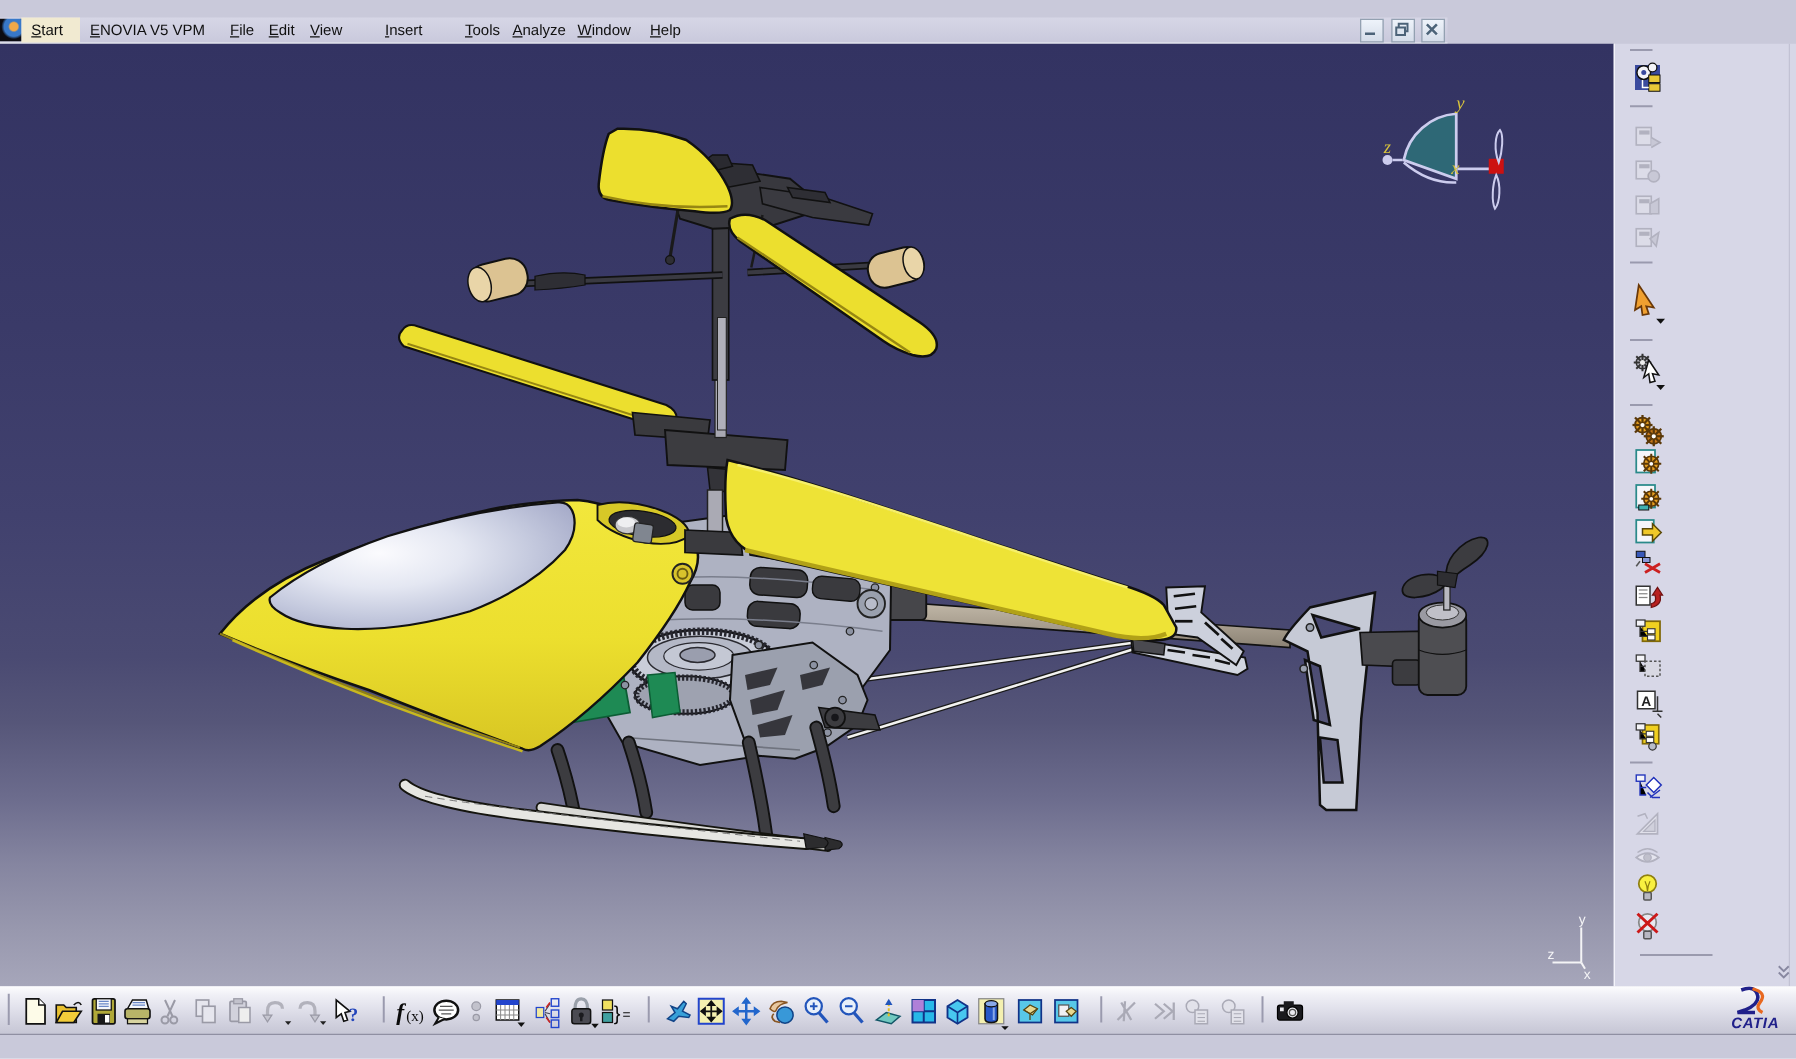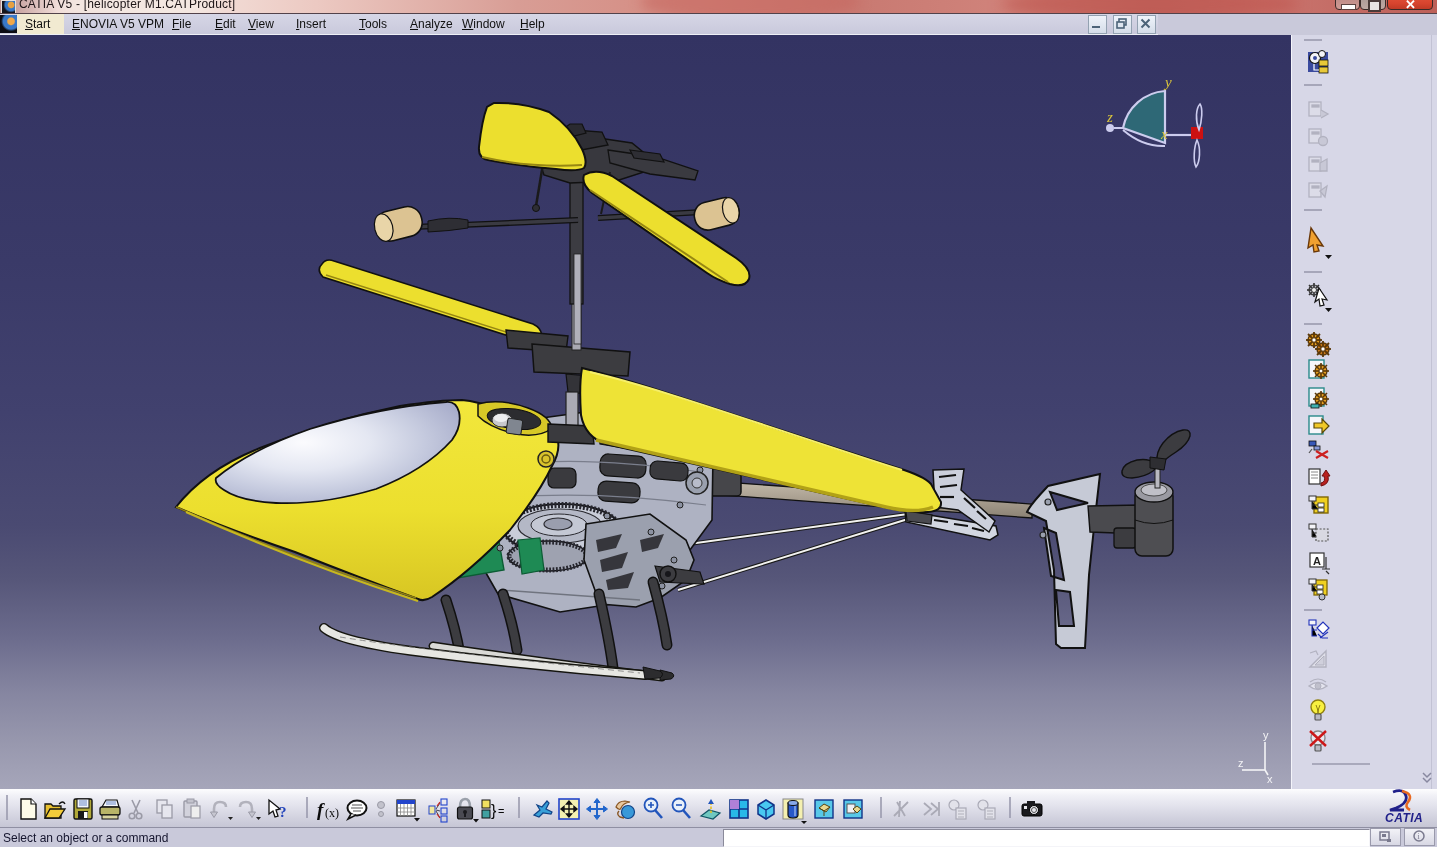--- a/index.html
+++ b/index.html
@@ -54,22 +54,6 @@
 <body>
 <div id="app">
 
-  <div id="titlebar">
-    <div class="blot3"></div>
-      <div class="blot1"></div>
-      <div class="blot2"></div>
-    <div id="titleicon"></div>
-    <div id="titletext">CATIA V5 - [helicopter M1.CATProduct]</div>
-    <div class="wbtn" id="btnmin">
-        <div class="g"></div>
-      </div>
-    <div class="wbtn" id="btnmax">
-        <div class="g"></div>
-      </div>
-    <div class="wbtn" id="btnclose">
-        <div class="g">✕</div>
-      </div>
-  </div>
 
   <div id="menubar">
     <div id="startbg"></div>

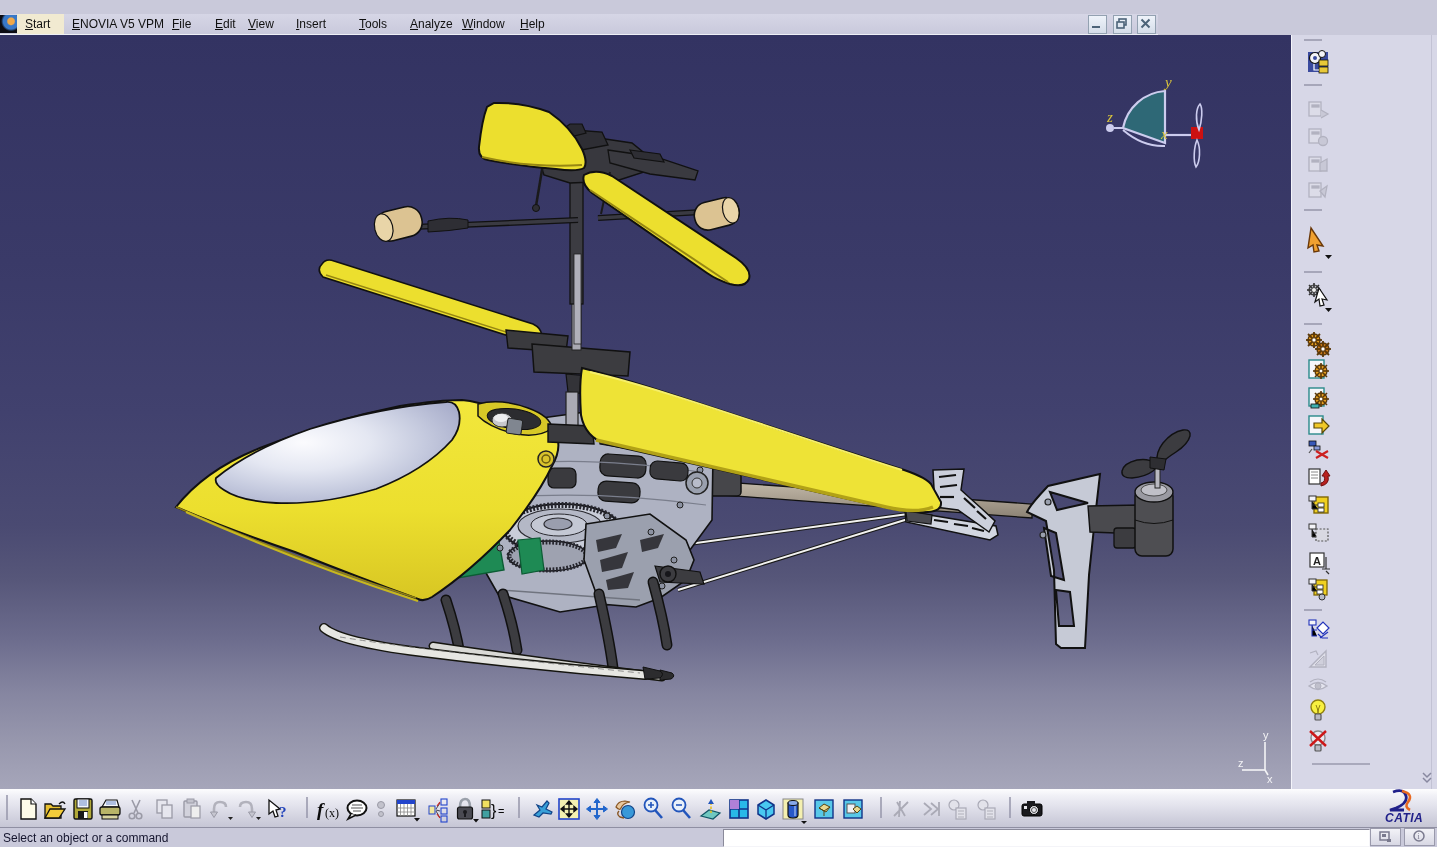--- a/index.html
+++ b/index.html
@@ -60,7 +60,7 @@
     <div id="menuicon"></div>
     <div class="mi" style="left:25px"><u>S</u>tart</div>
     <div class="mi" style="left:72px"><u>E</u>NOVIA V5 VPM</div>
-    <div class="mi" style="left:172px"><u>F</u>ile</div>
+    <div class="mi" style="left:184px"><u>F</u>ile</div>
     <div class="mi" style="left:215px"><u>E</u>dit</div>
     <div class="mi" style="left:248px"><u>V</u>iew</div>
     <div class="mi" style="left:296px"><u>I</u>nsert</div>

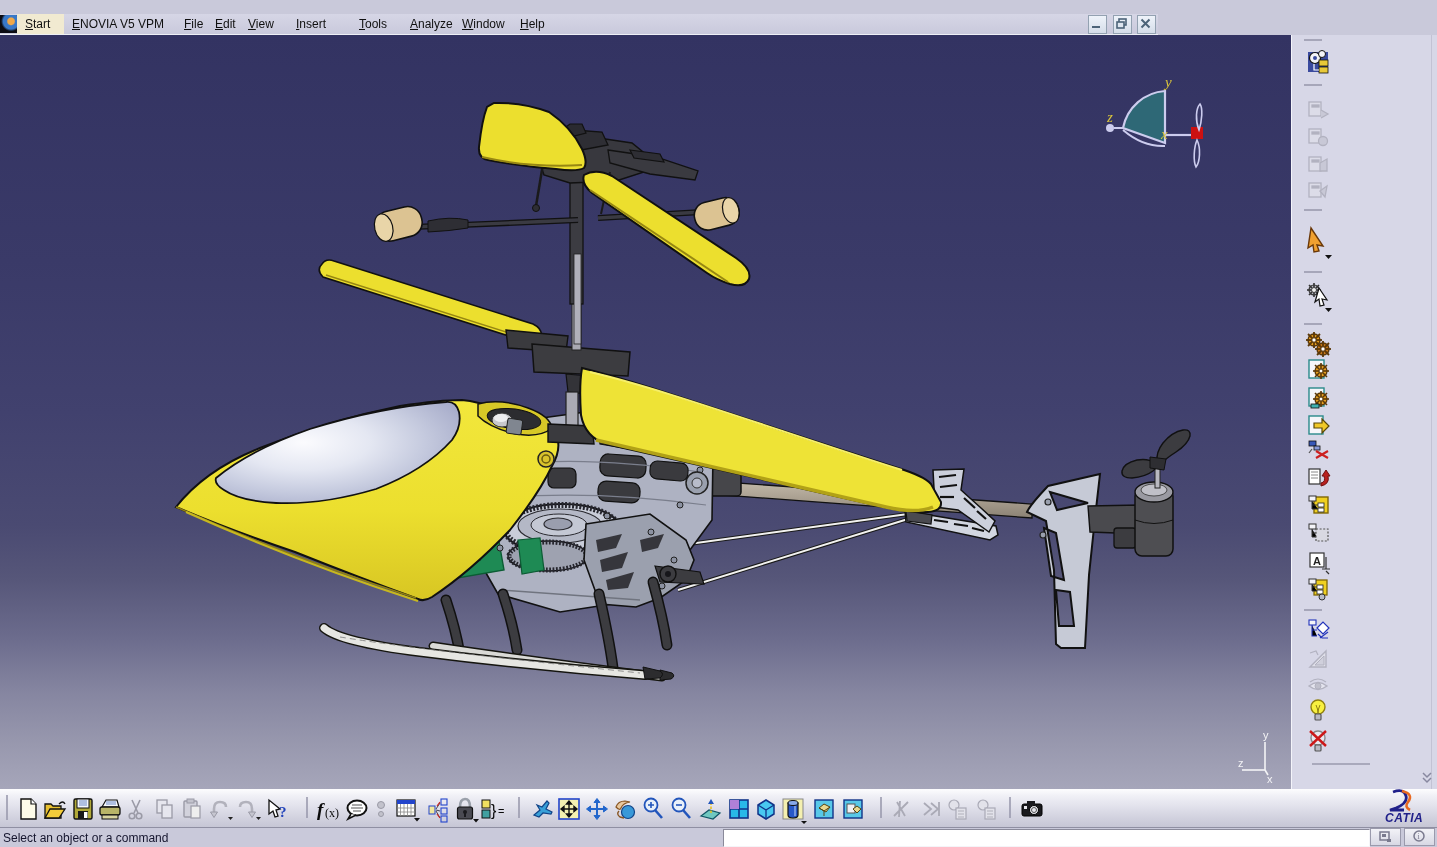--- a/index.html
+++ b/index.html
@@ -63,7 +63,7 @@
     <div class="mi" style="left:184px"><u>F</u>ile</div>
     <div class="mi" style="left:215px"><u>E</u>dit</div>
     <div class="mi" style="left:248px"><u>V</u>iew</div>
-    <div class="mi" style="left:296px"><u>I</u>nsert</div>
+    <div class="mi" style="left:308px"><u>I</u>nsert</div>
     <div class="mi" style="left:359px"><u>T</u>ools</div>
     <div class="mi" style="left:410px"><u>A</u>nalyze</div>
     <div class="mi" style="left:462px"><u>W</u>indow</div>

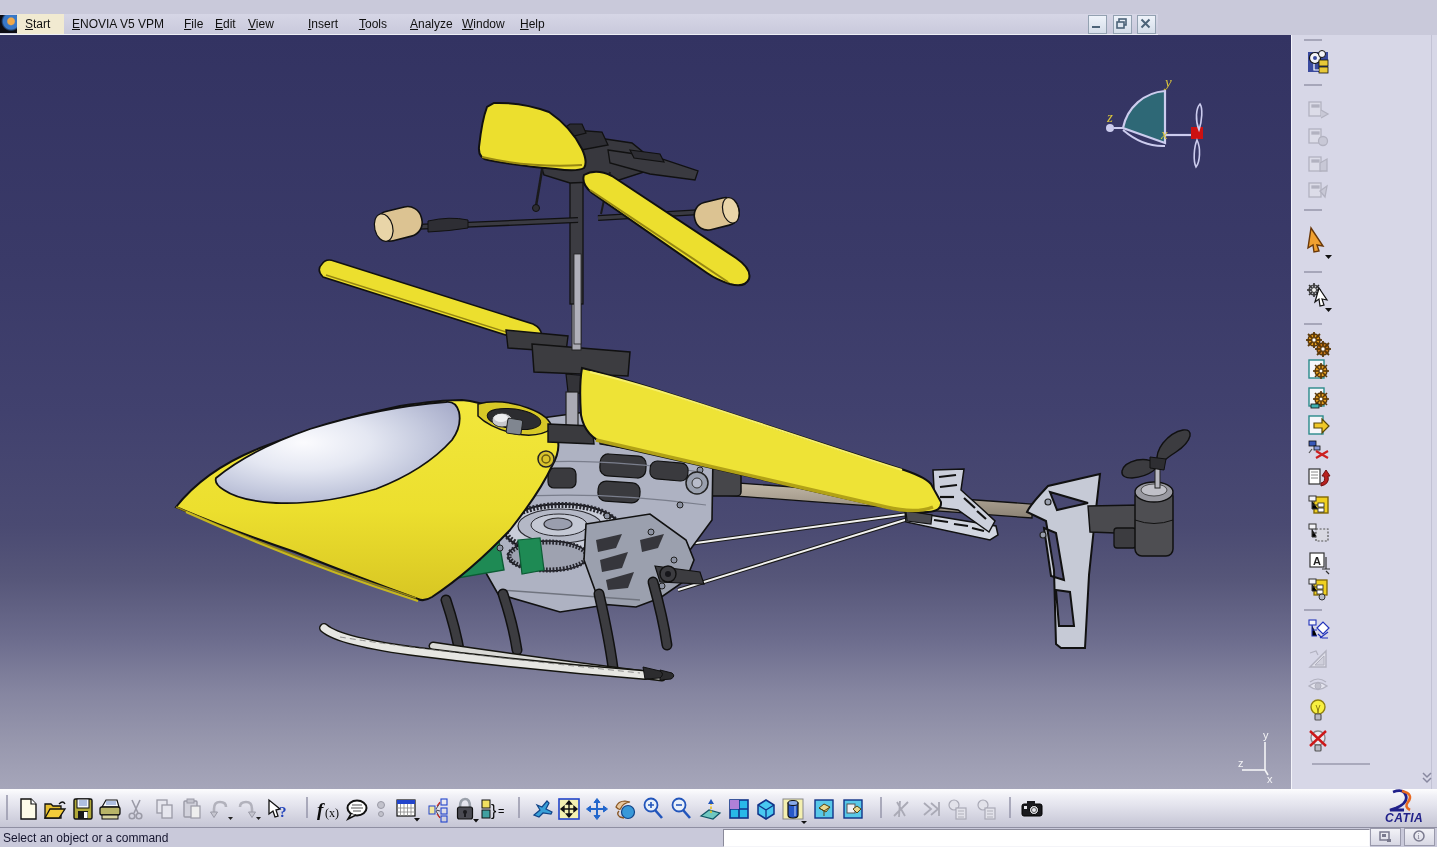--- a/index.html
+++ b/index.html
@@ -64,7 +64,7 @@
     <div class="mi" style="left:215px"><u>E</u>dit</div>
     <div class="mi" style="left:248px"><u>V</u>iew</div>
     <div class="mi" style="left:308px"><u>I</u>nsert</div>
-    <div class="mi" style="left:359px"><u>T</u>ools</div>
+    <div class="mi" style="left:372px"><u>T</u>ools</div>
     <div class="mi" style="left:410px"><u>A</u>nalyze</div>
     <div class="mi" style="left:462px"><u>W</u>indow</div>
     <div class="mi" style="left:520px"><u>H</u>elp</div>

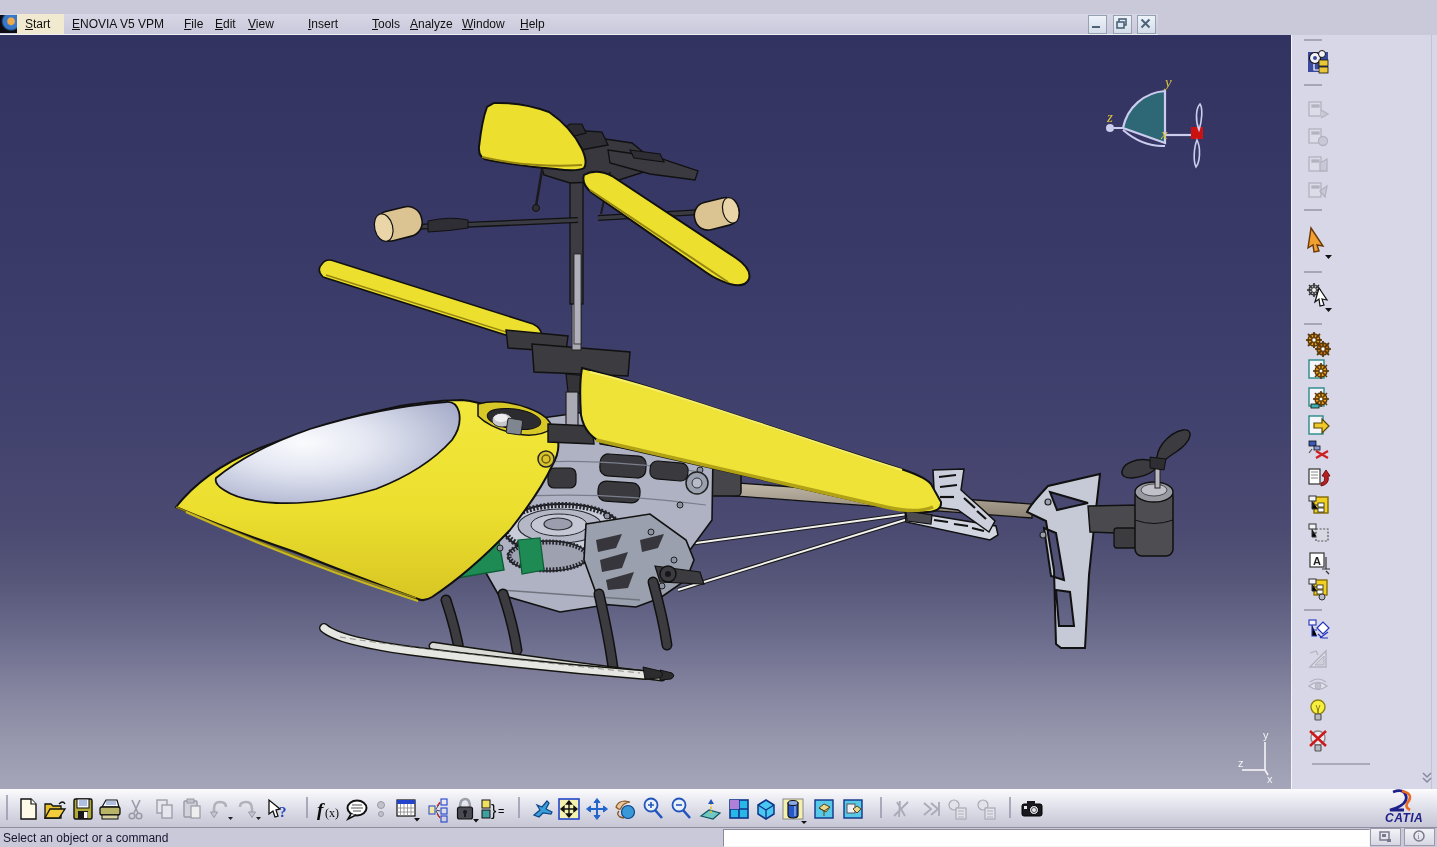--- a/index.html
+++ b/index.html
@@ -757,19 +757,6 @@
     </svg>
   </div>
 
-  <div id="statusbar">
-    <div id="statustext">Select an object or a command</div>
-    <div id="statusfield"></div>
-    <div class="sbtn" style="left:1370px"><svg width="29" height="16">
-          <rect x="9" y="3" width="9" height="8" fill="none" stroke="#7a7a8e" stroke-width="1.5"></rect>
-          <rect x="11" y="5" width="4" height="3" fill="#7a7a8e"></rect>
-          <rect x="16" y="10" width="4" height="3" fill="#7a7a8e"></rect>
-        </svg></div>
-    <div class="sbtn" style="left:1404px"><svg width="29" height="16">
-          <circle cx="14" cy="7" r="5" fill="none" stroke="#7a7a8e" stroke-width="1.5"></circle>
-          <text x="12.5" y="10" font-size="8" fill="#7a7a8e" font-family="Liberation Serif">i</text>
-        </svg></div>
-  </div>
 </div>
 
 </body></html>

